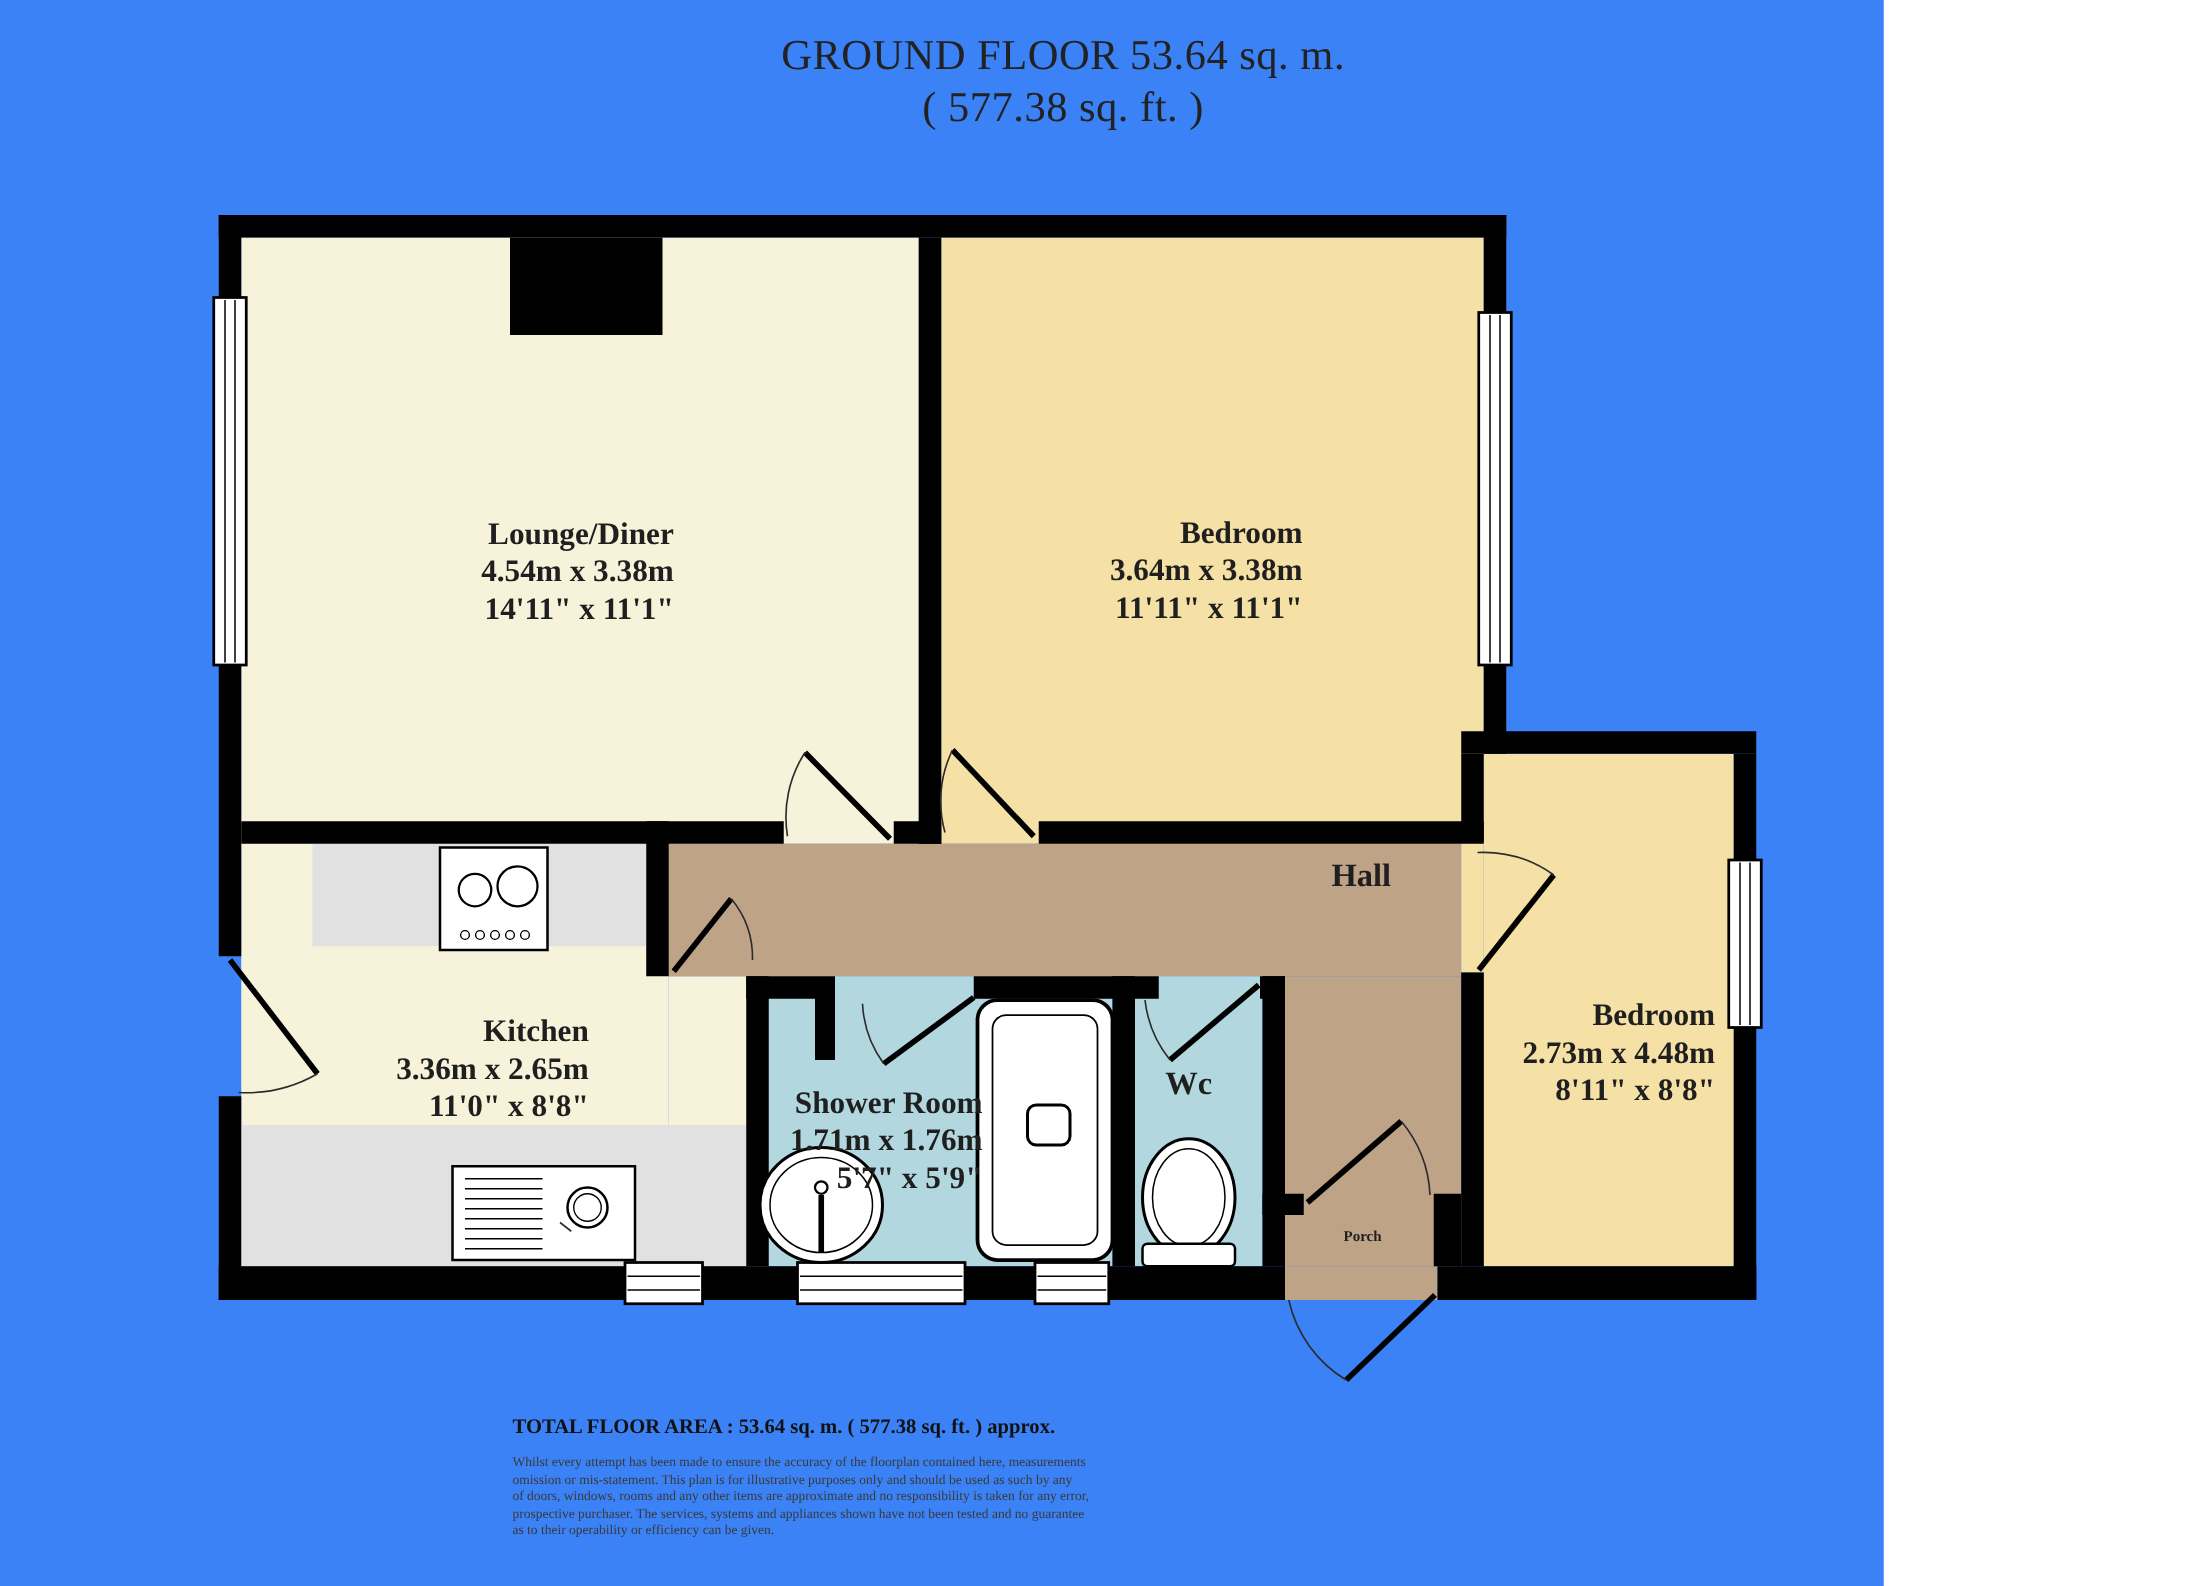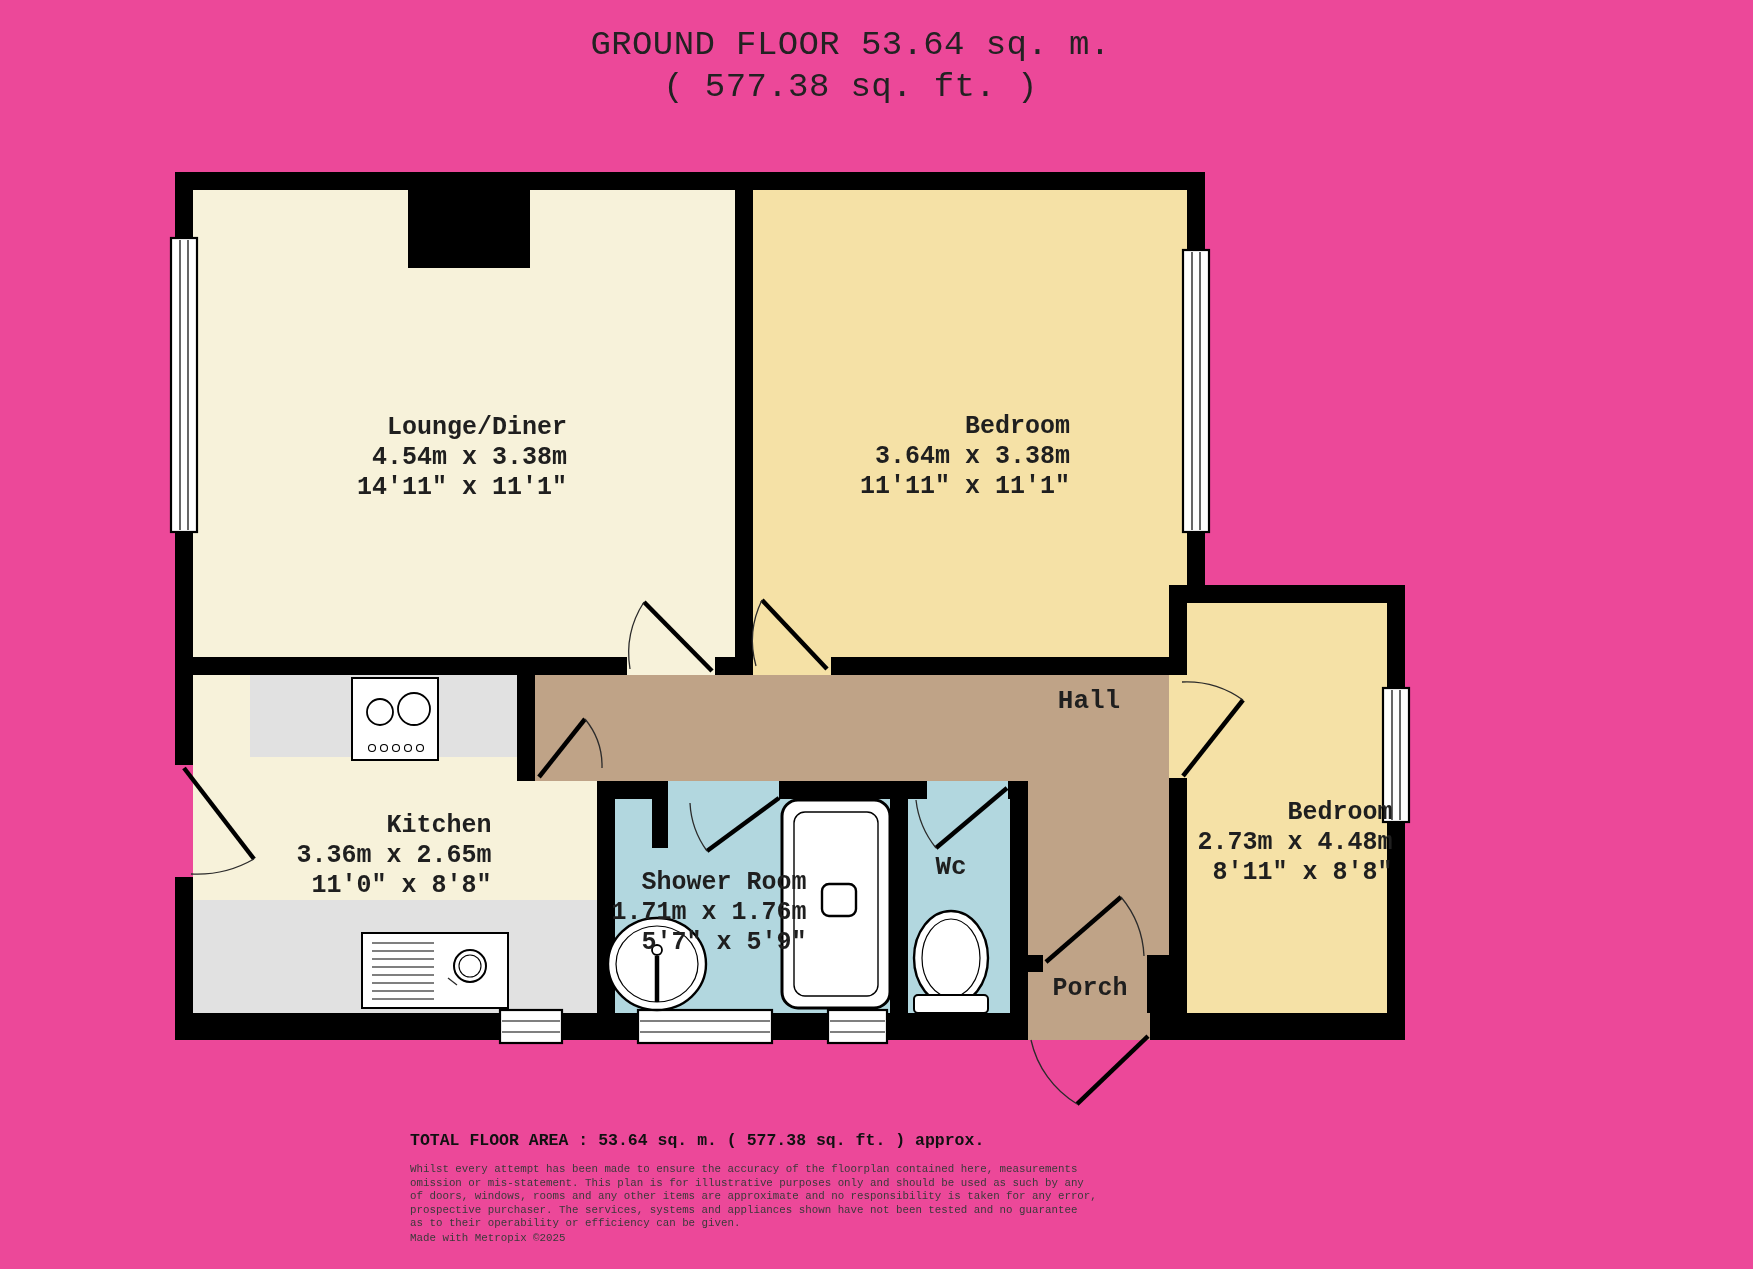--- a/index.html
+++ b/index.html
@@ -4,8 +4,8 @@
 <style>
   html,body{margin:0;padding:0;background:#ffffff;}
   #canvas{
-    position:relative;width:1753px;height:1269px;background:#ec4899;overflow:hidden;
-    font-family:Liberation Mono, monospace;
+    position:relative;width:1507px;height:1269px;background:#3b82f6;overflow:hidden;
+    font-family:Liberation Serif, serif;
   }
   #plan-svg{position:absolute;left:0;top:0;}
   .wall{fill:var(--walls,#000);}

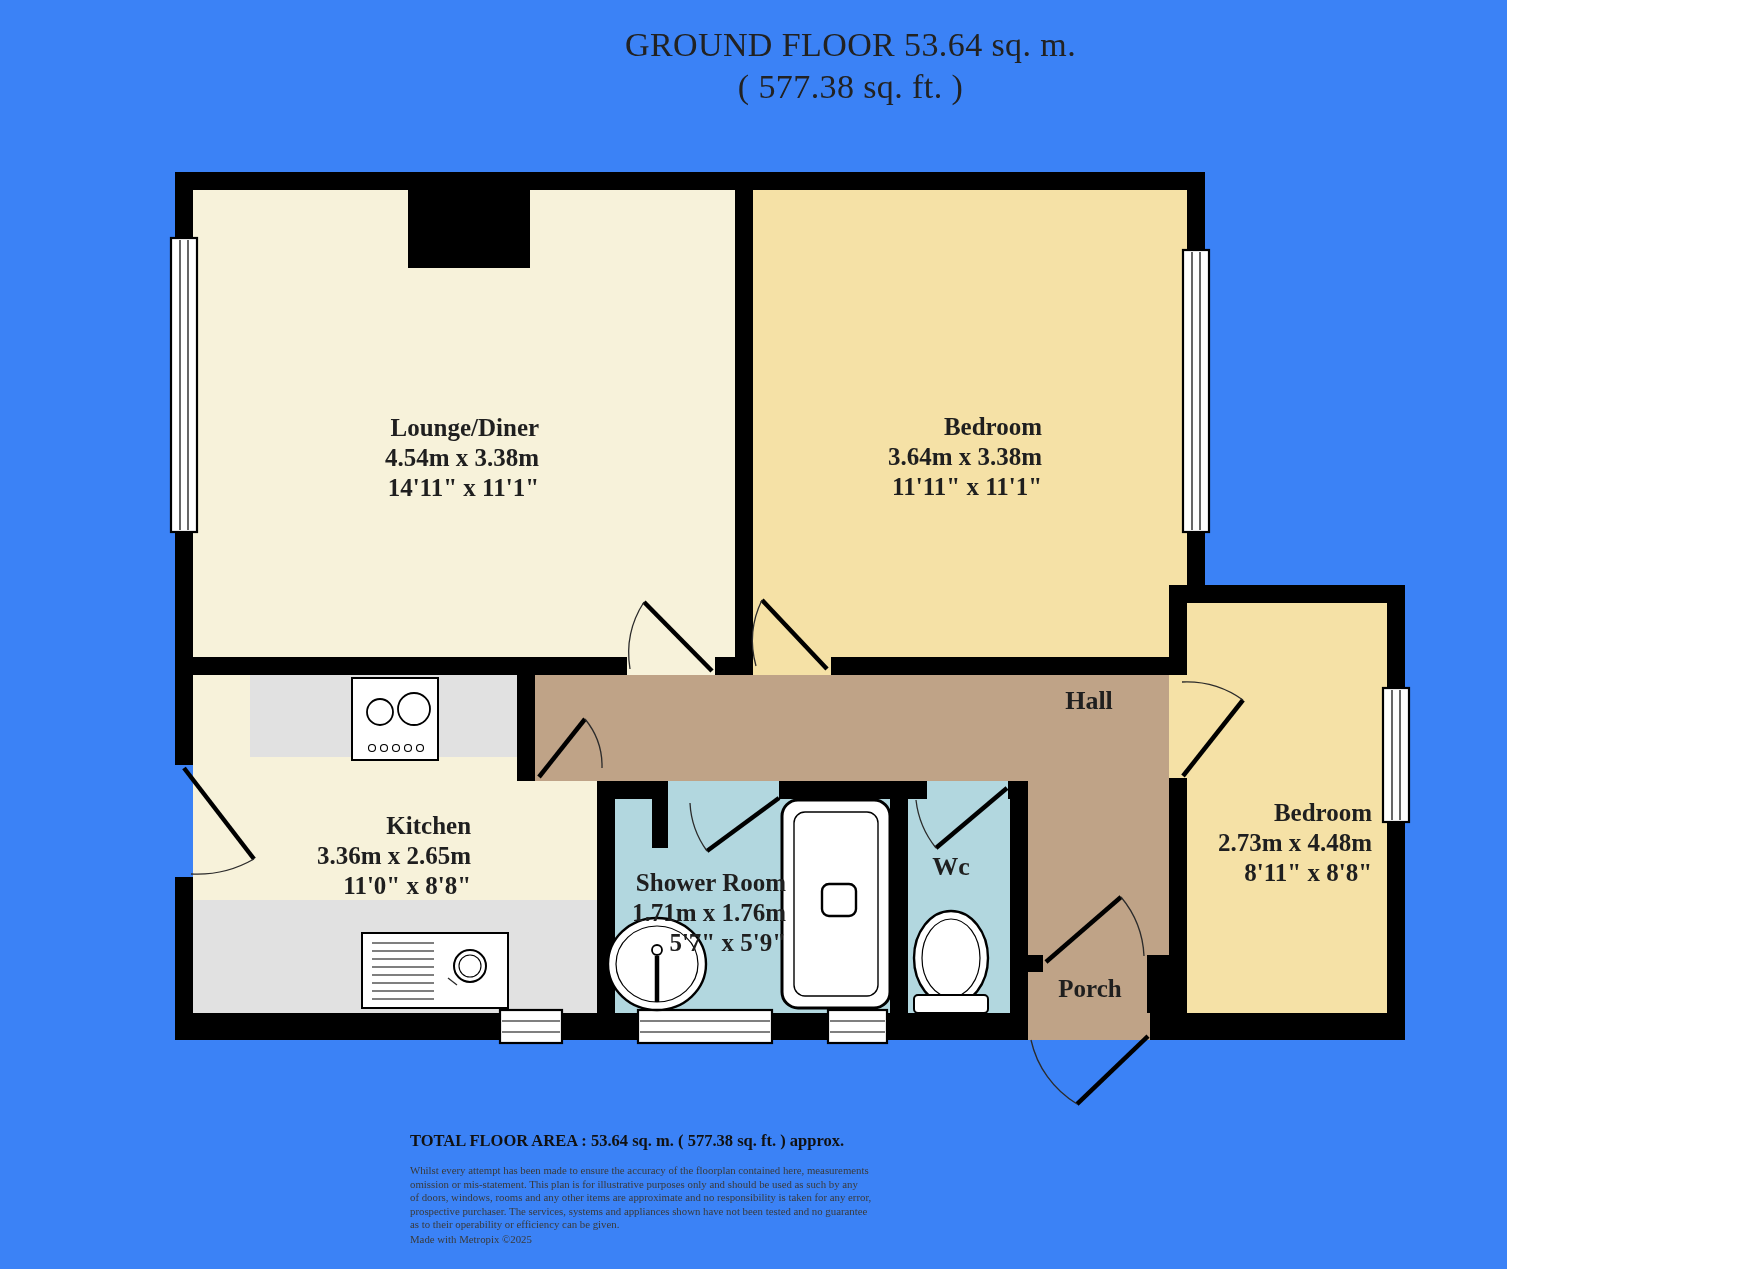--- a/index.html
+++ b/index.html
@@ -24,7 +24,7 @@
     text-align:right;font-weight:bold;color:var(--text,#1f1f1f);white-space:nowrap;z-index:5;
   }
   .plan-label div{font-size:25px;line-height:30px;}
-  .plan-label.small div{font-size:25px;line-height:22px;}
+  .plan-label.small div{font-size:12px;line-height:22px;}
   .plan-label.single div{font-size:26px;line-height:28px;}
   #title-block{
     position:absolute;left:0;top:24px;width:1753px;padding-right:52px;box-sizing:border-box;

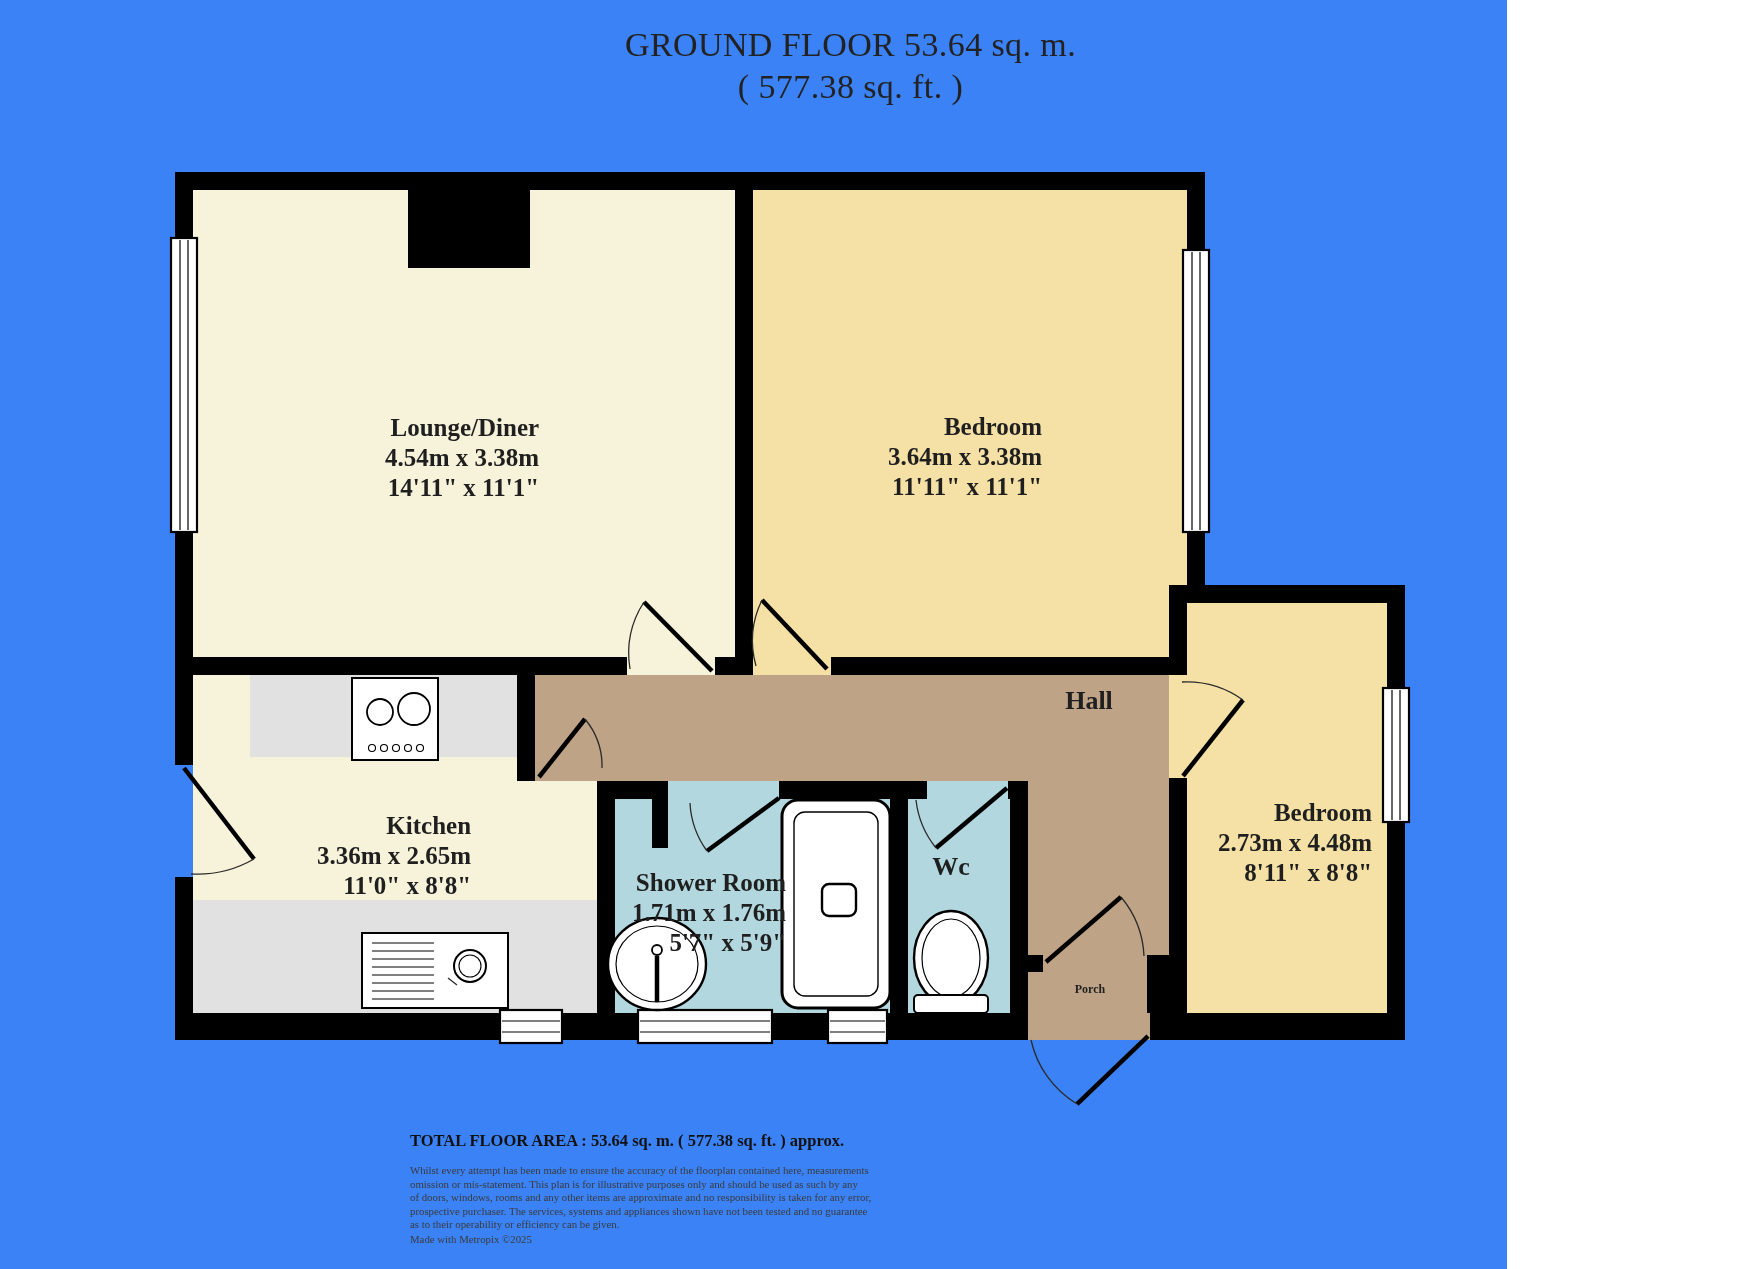--- a/index.html
+++ b/index.html
@@ -266,7 +266,6 @@
       <div class="disc-line">prospective purchaser. The services, systems and appliances shown have not been tested and no guarantee</div>
       <div class="disc-line">as to their operability or efficiency can be given.</div>
     </div>
-    <div id="footer-credit">Made with Metropix ©2025</div>
   </div>
 
 </div>

